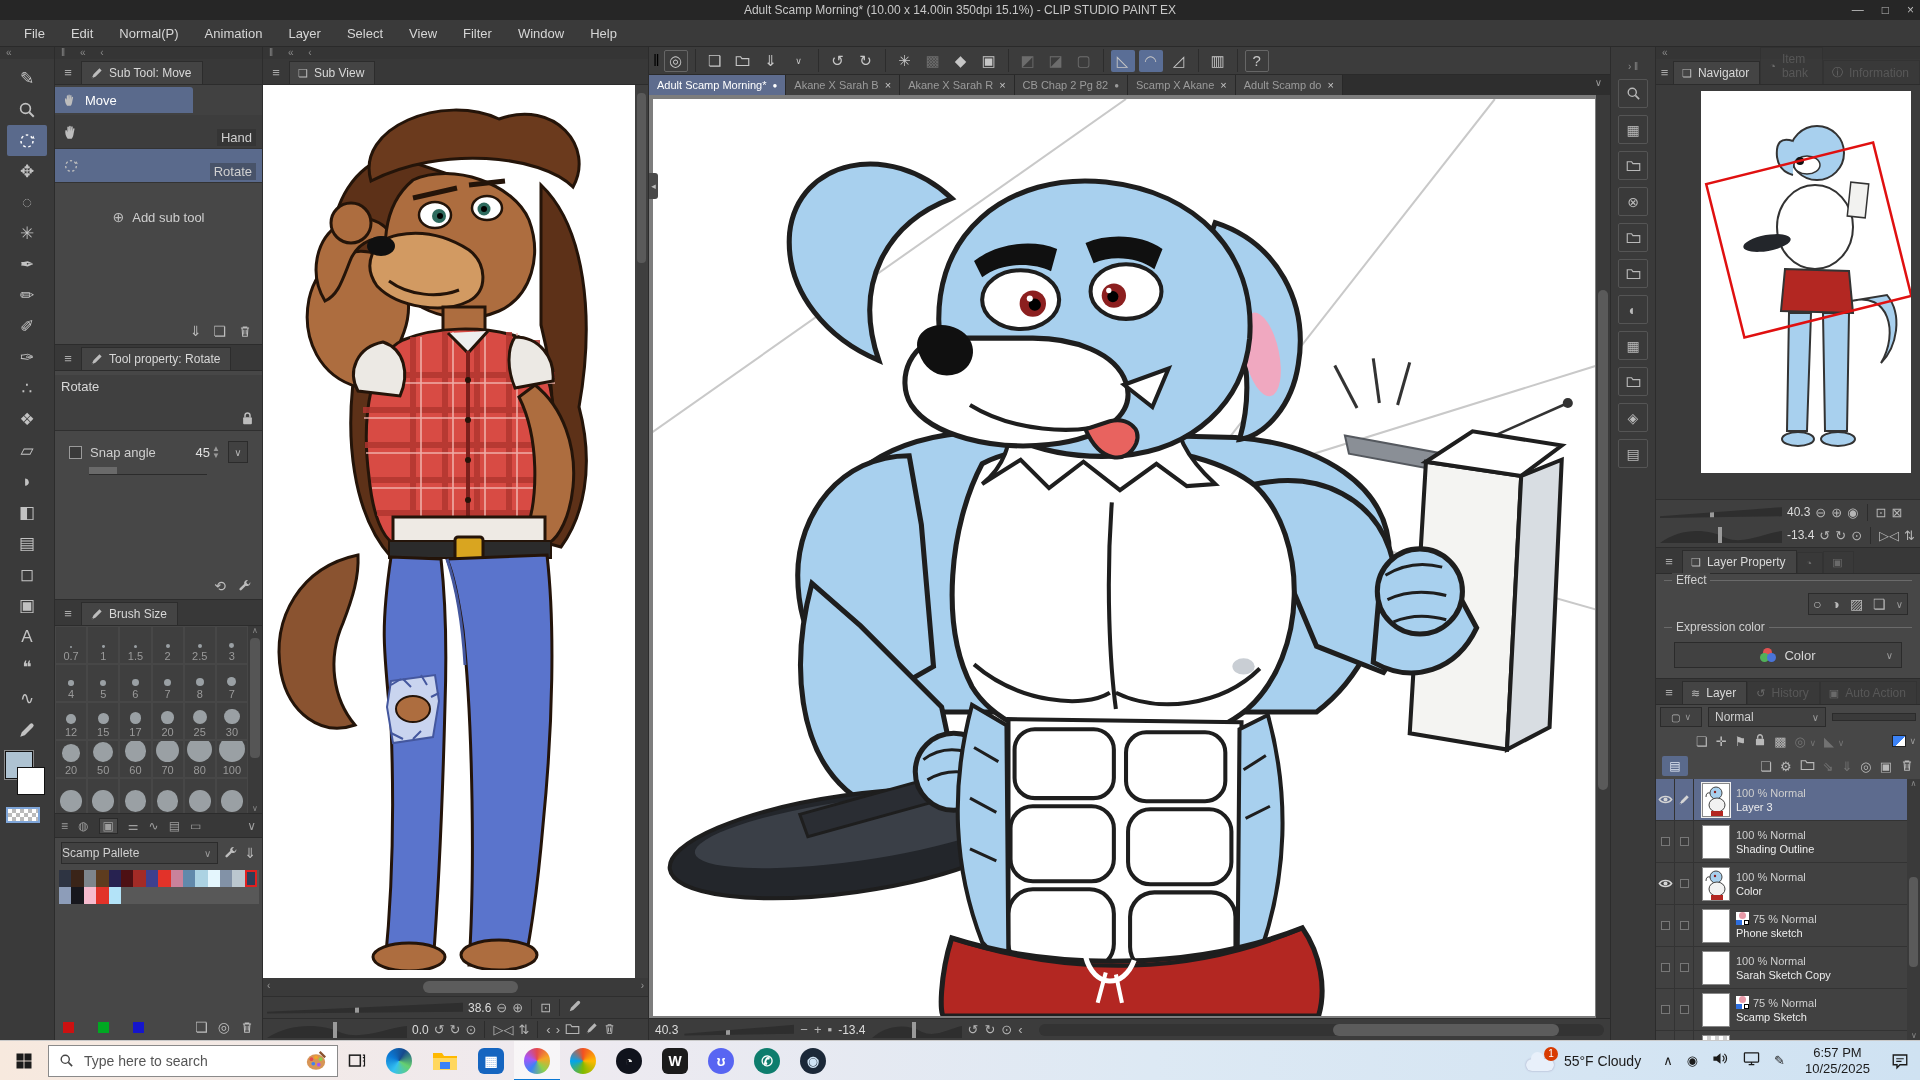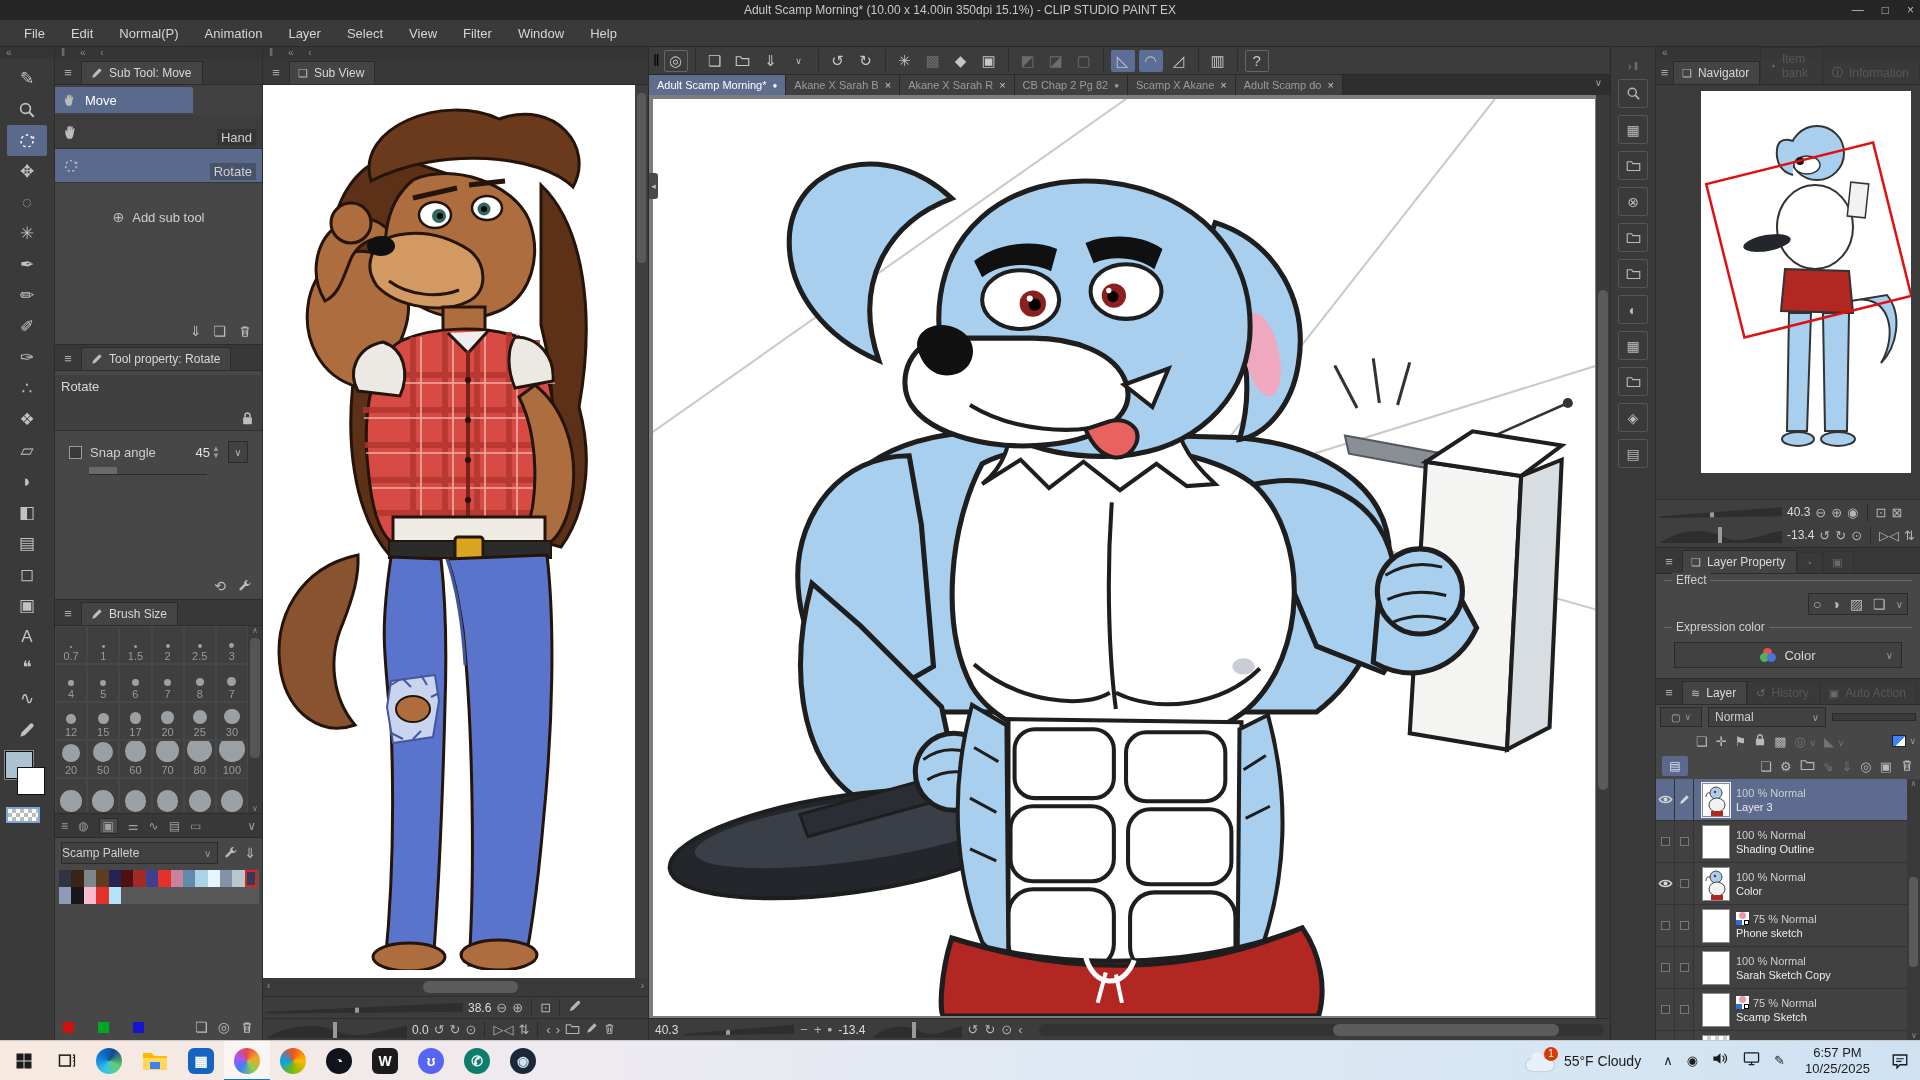--- a/index.html
+++ b/index.html
@@ -1285,6 +1285,21 @@
           <use href="#i-win"></use>
         </svg>
     </div>
+    <div class="searchbox">
+      <svg width="15" height="15" style="color:#444">
+          <use href="#i-zoom"></use>
+        </svg>
+      <span class="ph">Type here to search</span>
+      <svg width="22" height="22" viewBox="0 0 24 24">
+        <ellipse cx="12" cy="13" rx="10" ry="8.5" fill="#d79556"></ellipse>
+        <circle cx="7" cy="10" r="2" fill="#e5484d"></circle>
+          <circle cx="12" cy="8" r="2" fill="#f5a524"></circle>
+        <circle cx="17" cy="10" r="2" fill="#8bd14d"></circle>
+          <circle cx="9" cy="15" r="2" fill="#3b82f6"></circle>
+        <circle cx="15" cy="16" r="2" fill="#a855f7"></circle>
+          <path d="M16 2 L22 8" stroke="#8a5330" stroke-width="2.5"></path>
+      </svg>
+    </div>
     <div class="tv-btn">
       <svg width="20" height="20" style="color:#1b1b1b">
           <use href="#i-taskview"></use>

